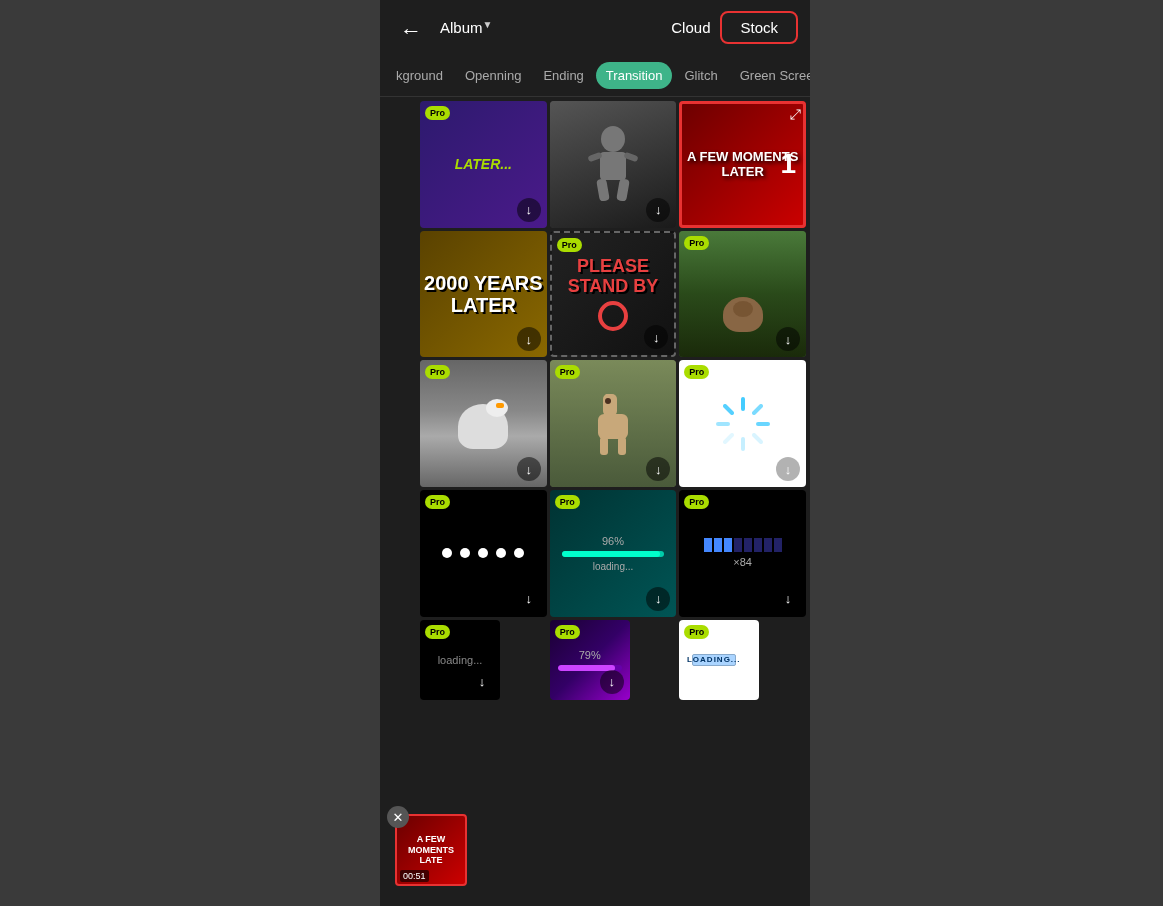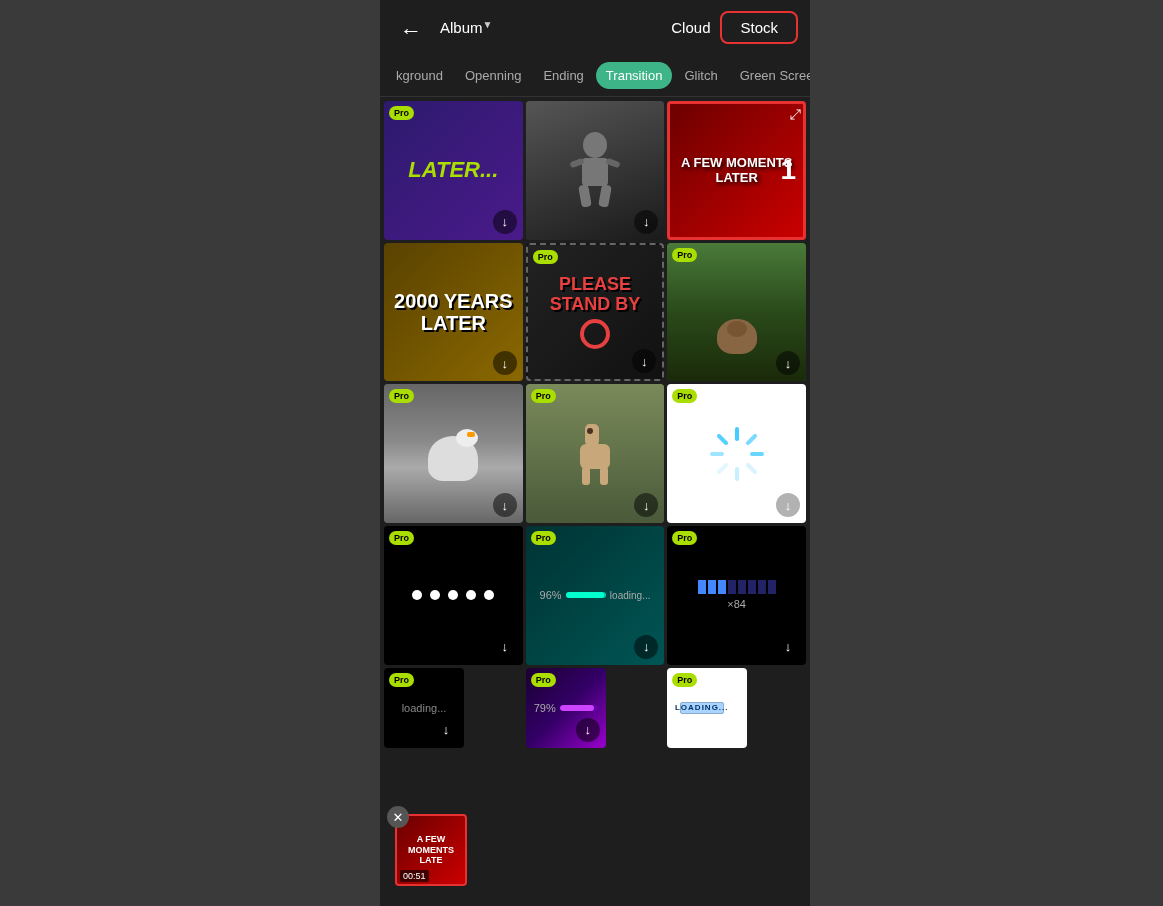--- a/index.html
+++ b/index.html
@@ -125,6 +125,7 @@
       display: grid;
       grid-template-columns: repeat(3, 1fr);
       gap: 3px;
+      margin-left: 36px;
     }
 
     .grid-item {

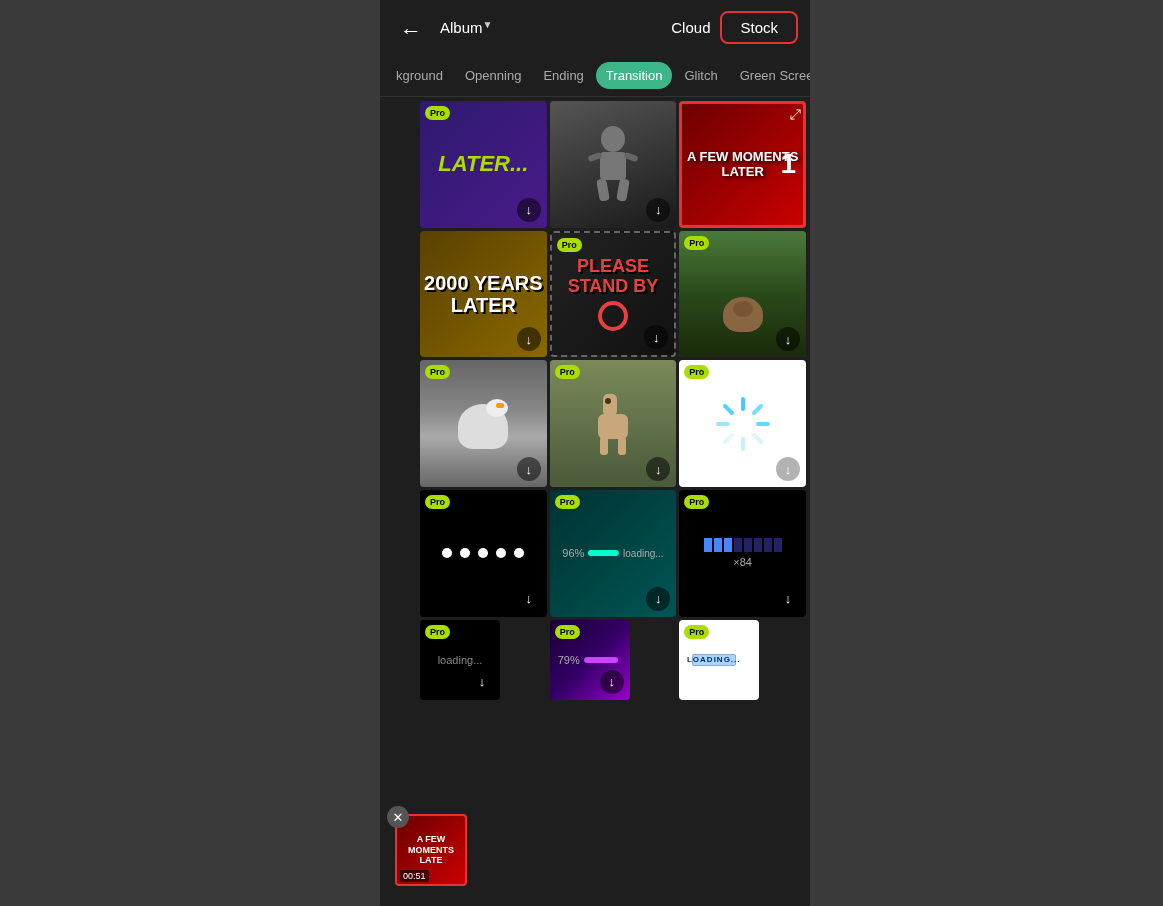--- a/index.html
+++ b/index.html
@@ -253,7 +253,7 @@
 
     .later-text {
       color: #aadd00;
-      font-size: 22px;
+      font-size: 14px;
       font-weight: bold;
       font-style: italic;
       text-transform: uppercase;

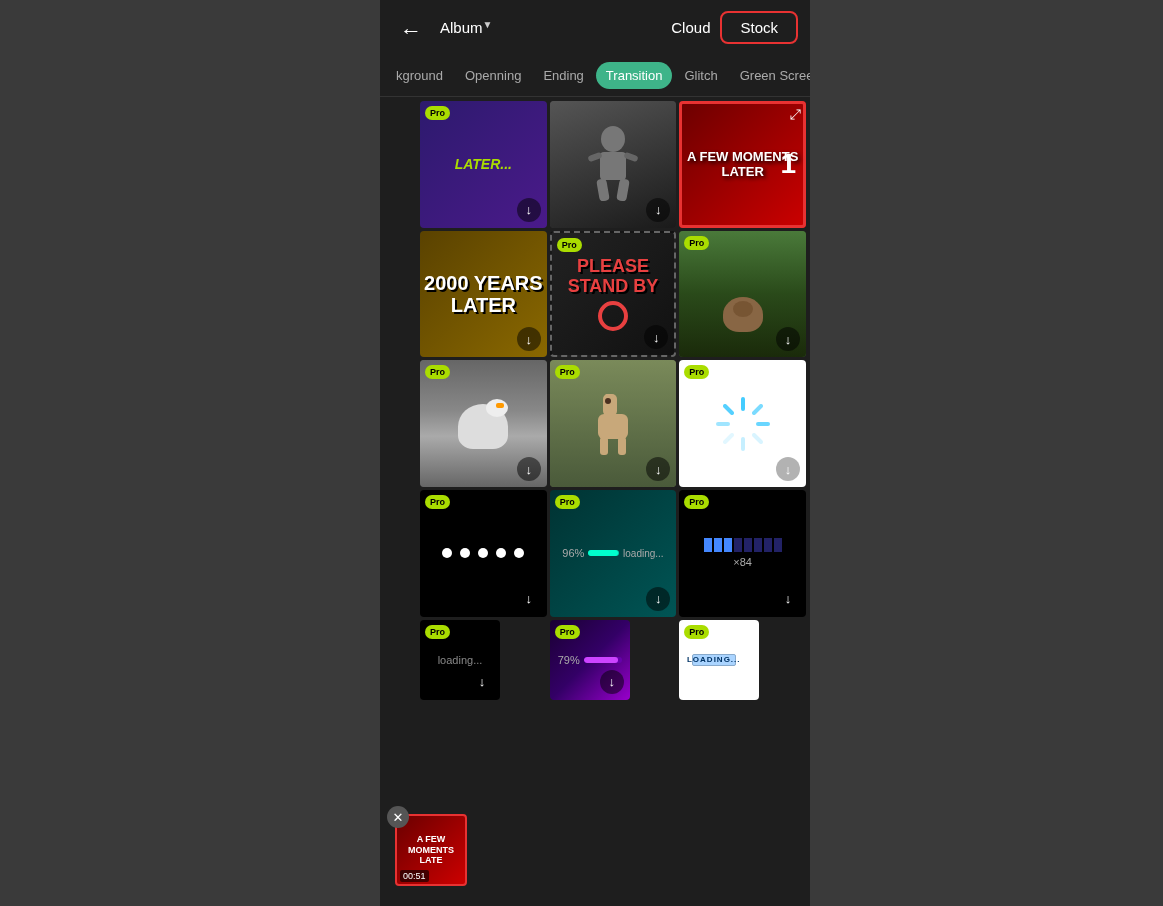--- a/index.html
+++ b/index.html
@@ -316,7 +316,7 @@
     .loading-bar-container {
       width: 80%;
       display: flex;
-      flex-direction: row;
+      flex-direction: column;
       align-items: center;
       gap: 4px;
     }

